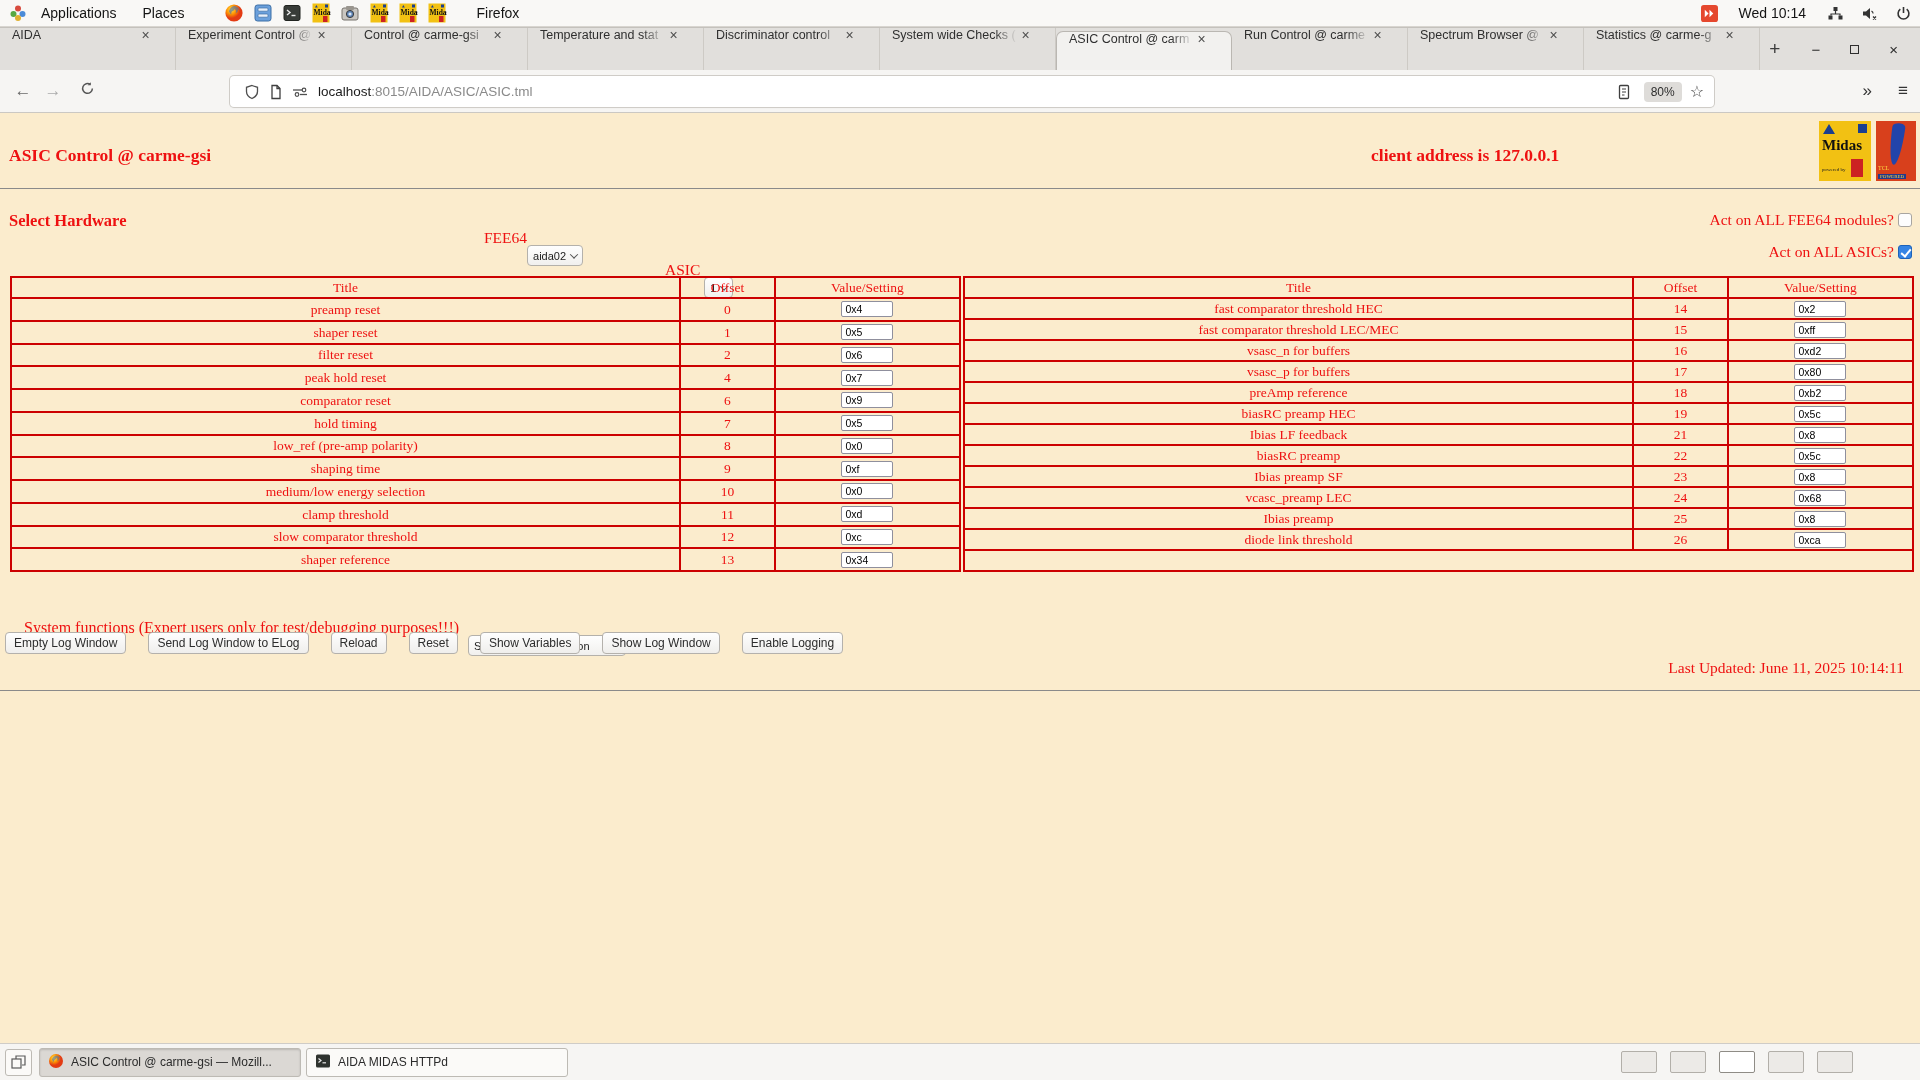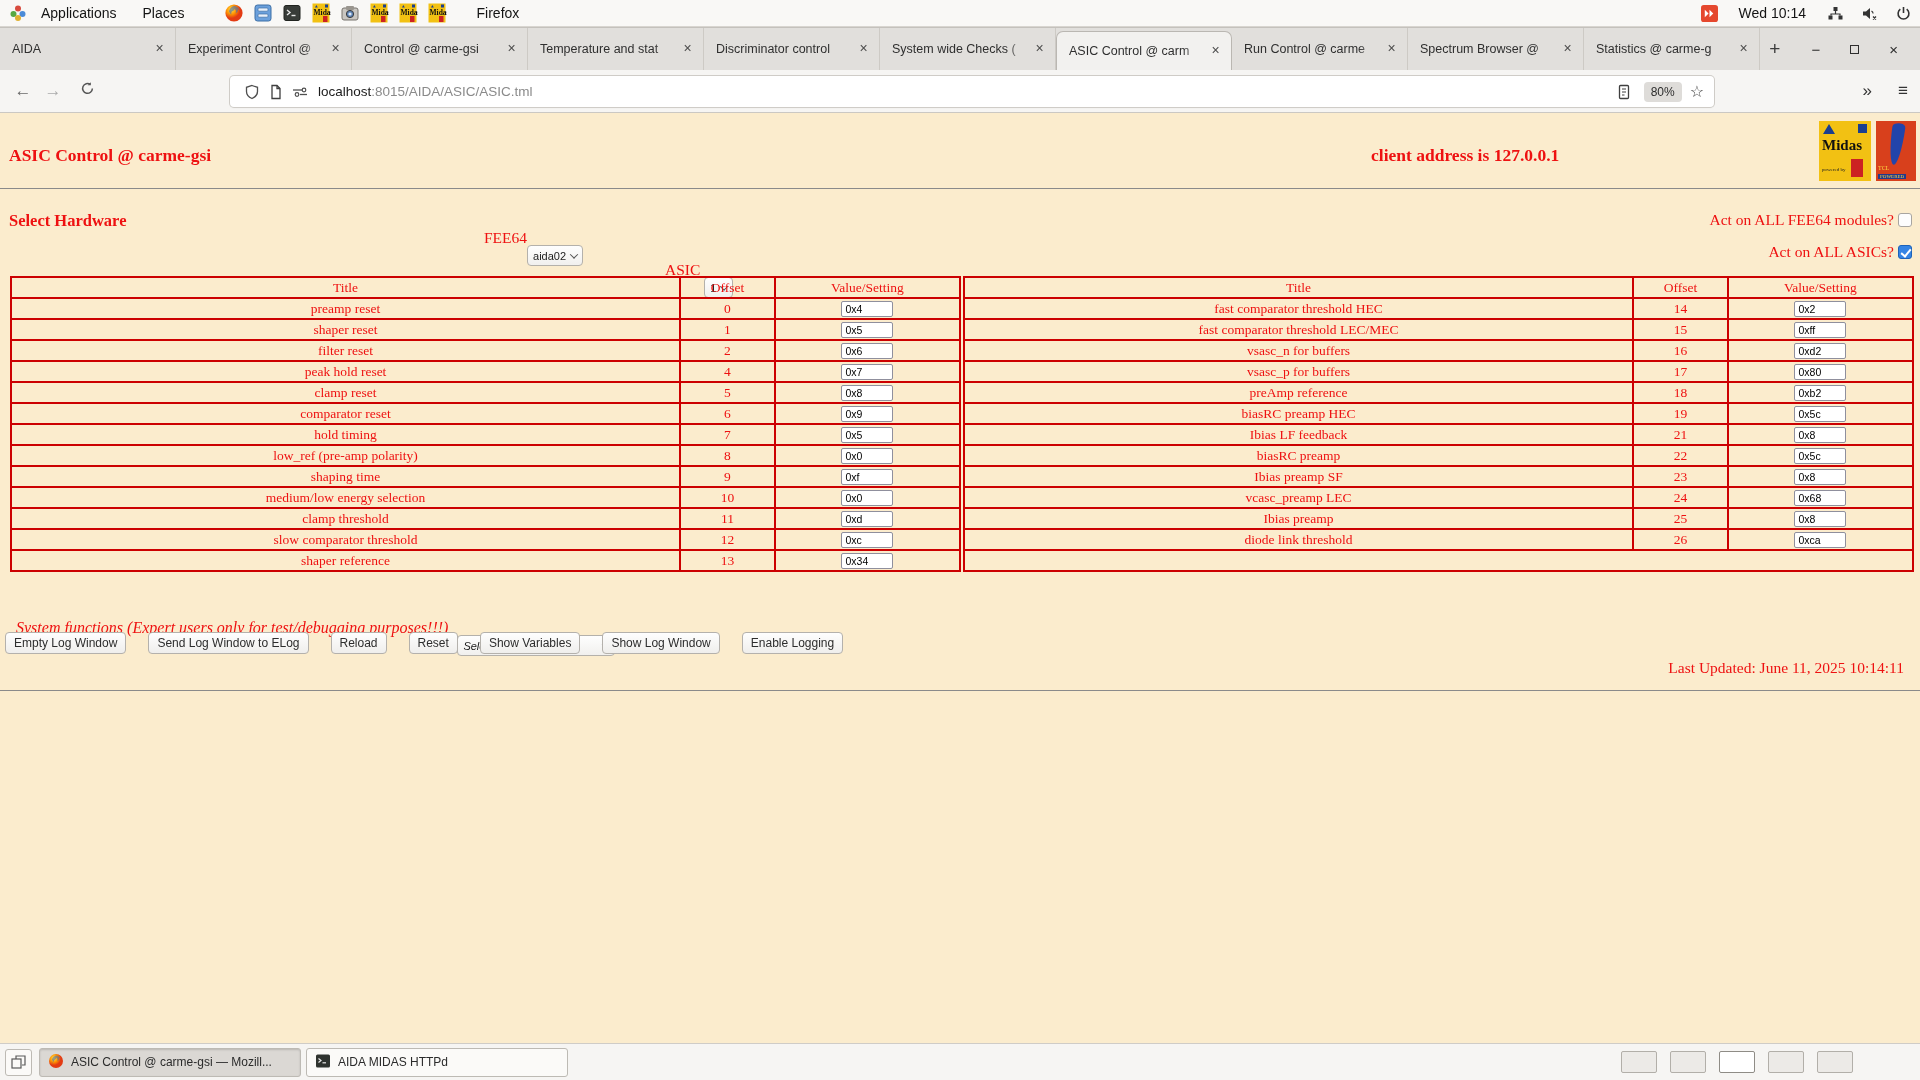--- a/index.html
+++ b/index.html
@@ -23,7 +23,7 @@
   
   .tabbar { position:absolute; top:27px; left:0; right:0; height:43px; background:#e1dfdc;
             border-top:1px solid #c4c1bc; display:flex; align-items:stretch; z-index:25; }
-  .tab { width:176px; display:flex; align-items:center; padding:0 7px 0 12px; font-size:12.5px;
+  .tab { width:176px; display:flex; align-items:flex-start; padding:0 21px 0 12px; font-size:12.5px;
          color:#2f2f2f; border-right:1px solid #cdcac5; position:relative; }
   .tab.active { background:#f2f1ef; border:1px solid #bab7b2; border-bottom:none;
                 border-radius:7px 7px 0 0; margin-top:3px; }

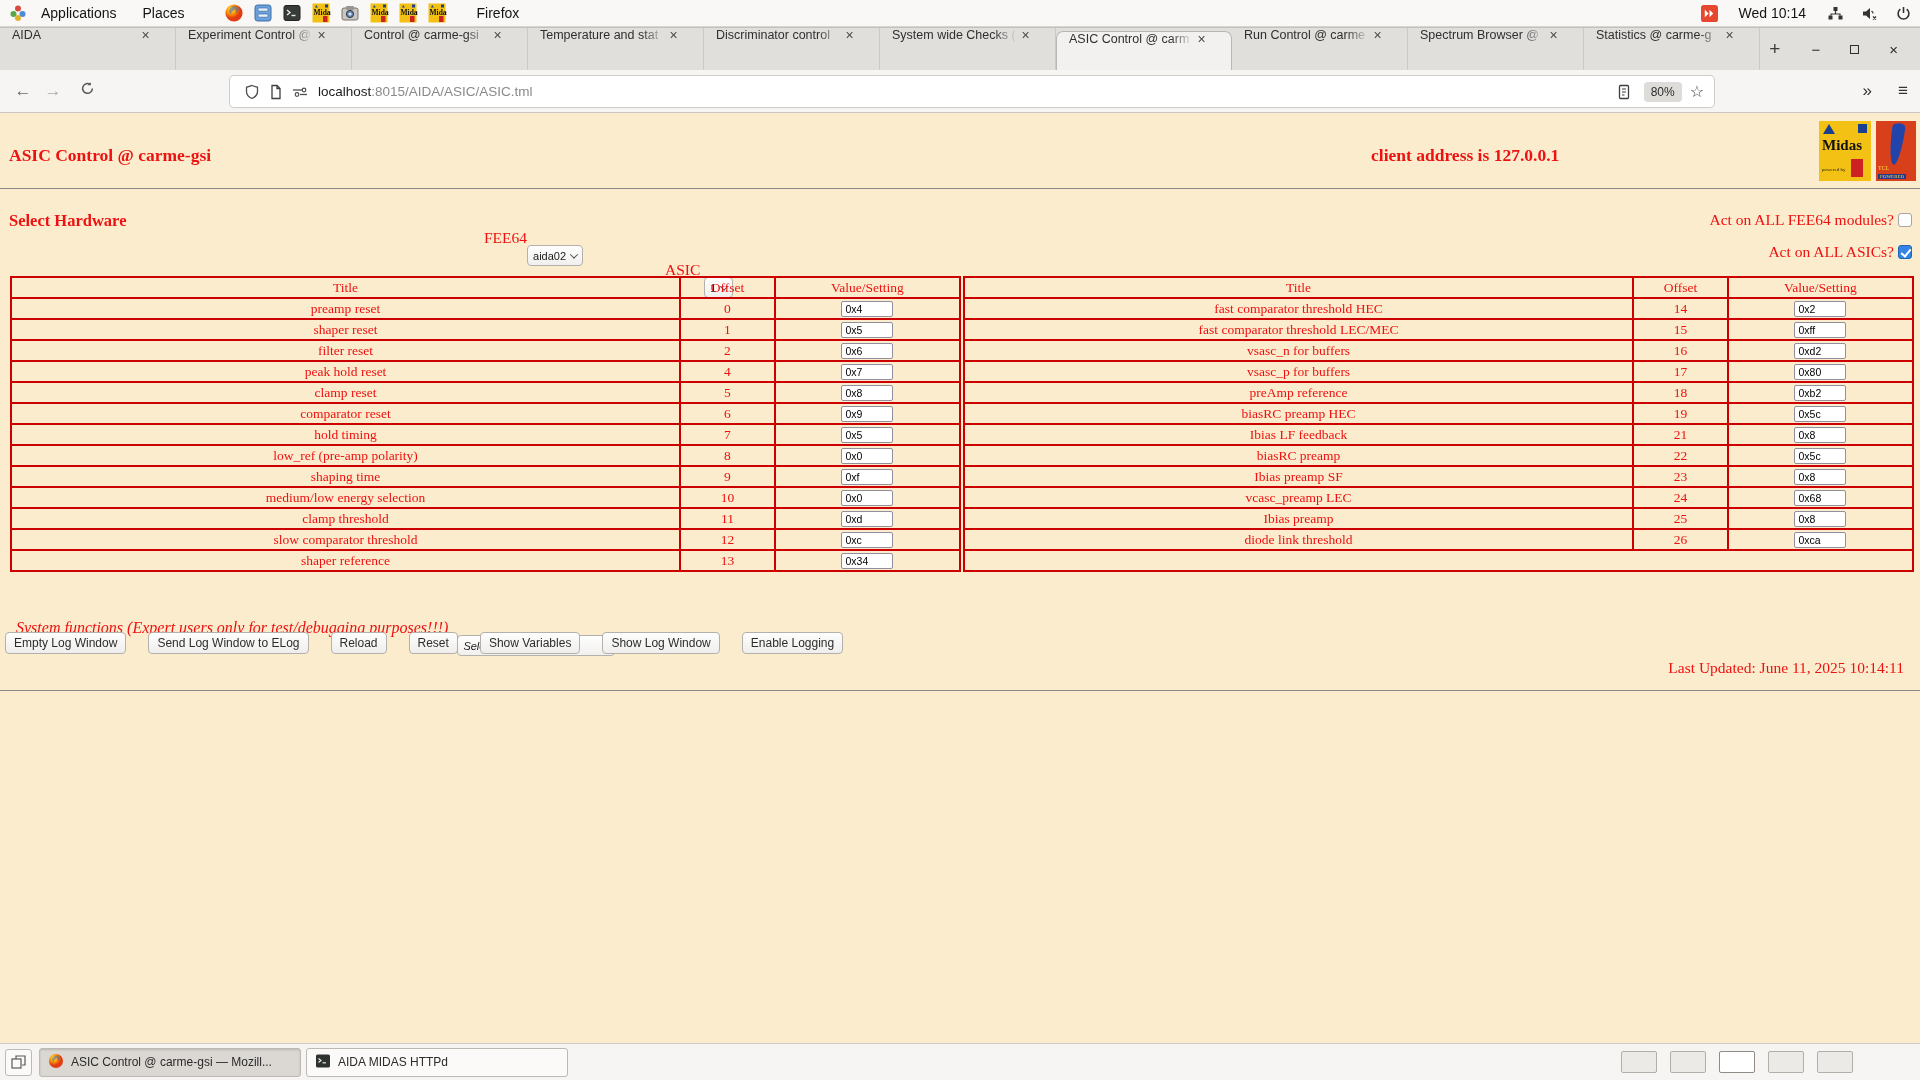--- a/index.html
+++ b/index.html
@@ -445,13 +445,6 @@
             </td>
           </tr>
           <tr>
-            <td>clamp reset</td>
-            <td>5</td>
-            <td>
-              <input class="val-input" value="0x8" style="">
-            </td>
-          </tr>
-          <tr>
             <td>comparator reset</td>
             <td>6</td>
             <td>

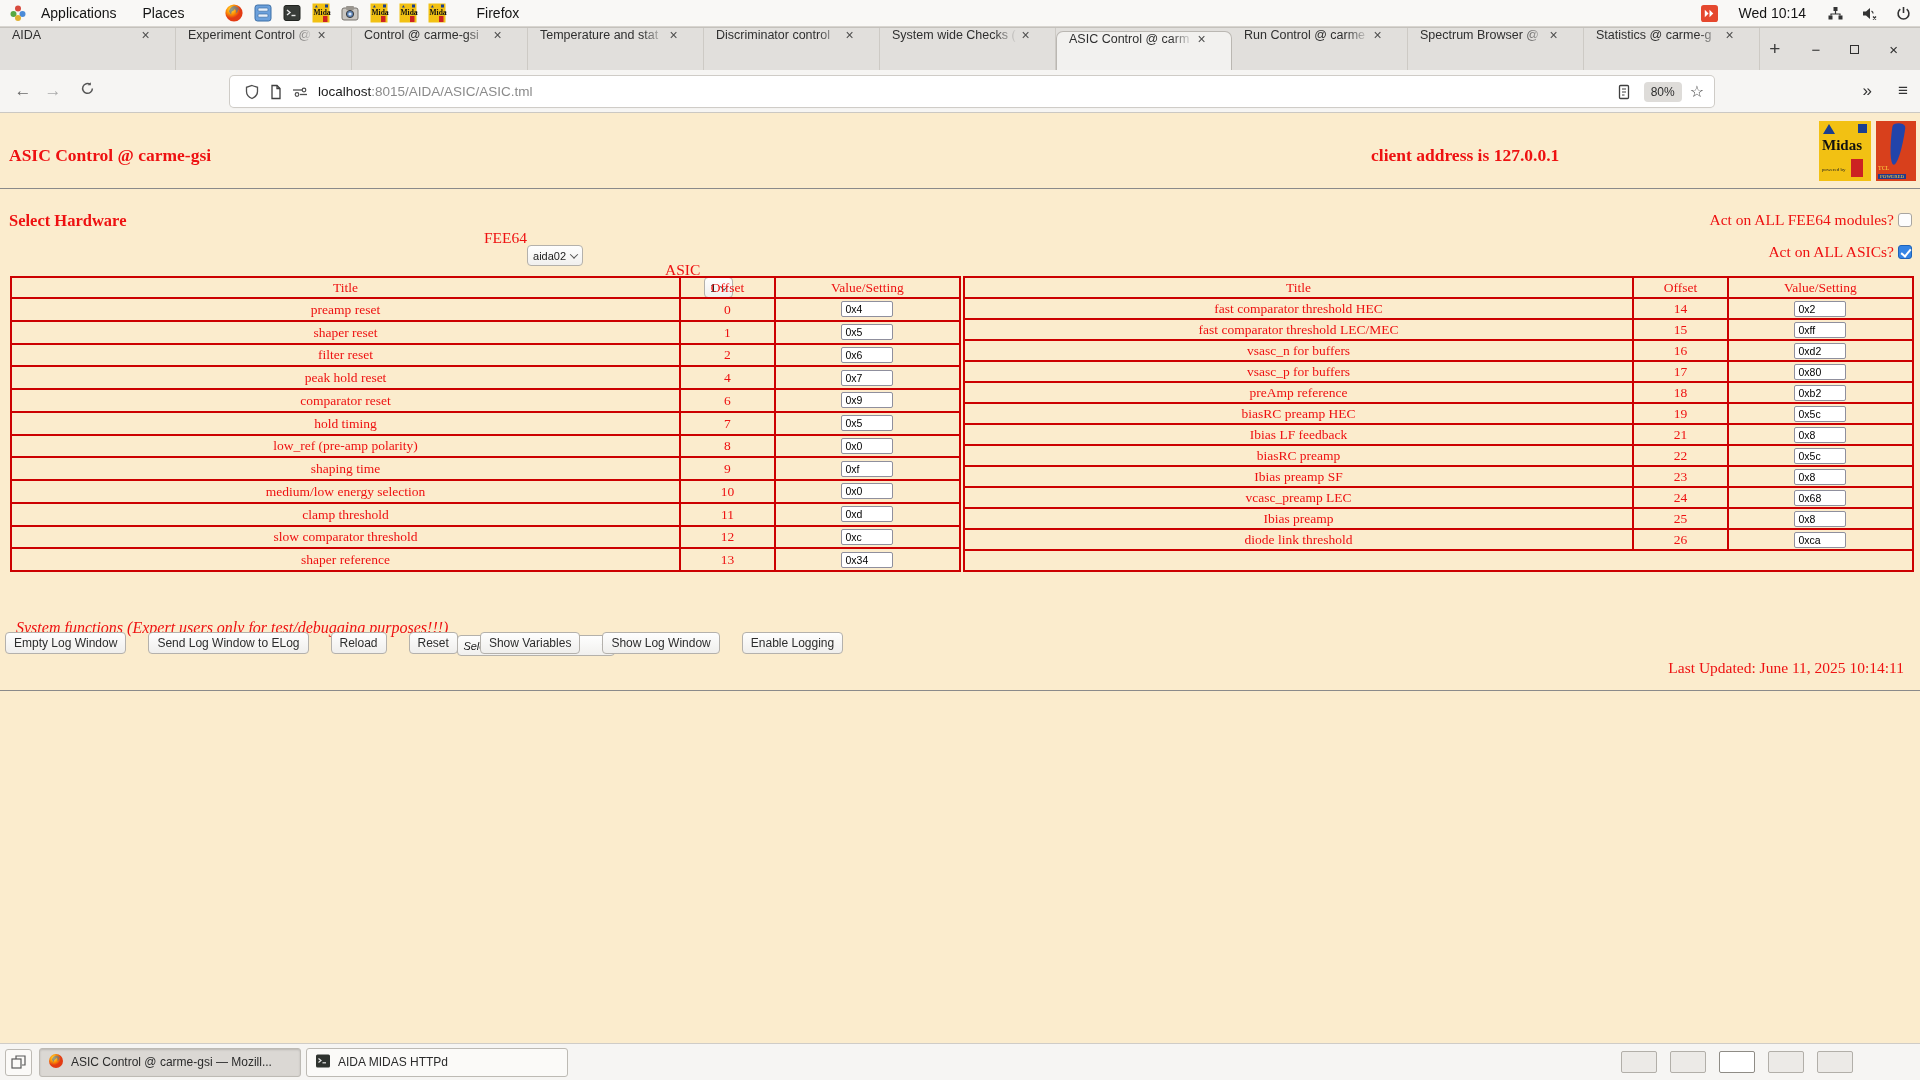--- a/index.html
+++ b/index.html
@@ -111,7 +111,7 @@
                padding:0 3px; display:block; margin:0 auto; text-align:left; }
   td.empty-cell { height:20px; }
 
-  .sysfn-row { position:absolute; top:486px; left:16px; display:flex; align-items:center; gap:9px; font-size:16px;font-style:italic; }
+  .sysfn-row { position:absolute; top:486px; left:24px; display:flex; align-items:center; gap:9px; font-size:16px; }
   .sysfn-row .gtk-select { width:158px; justify-content:space-between; }
   .btn-row { position:absolute; top:519px; left:5px; display:flex; gap:22px; }
   .gtk-btn { font-family:"Liberation Sans", sans-serif; font-size:12px; color:#2d2d2d;

